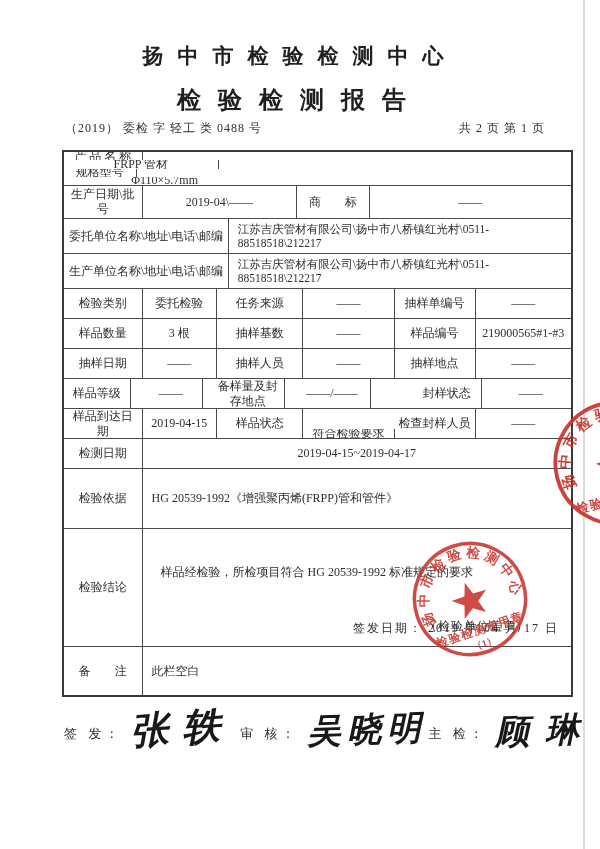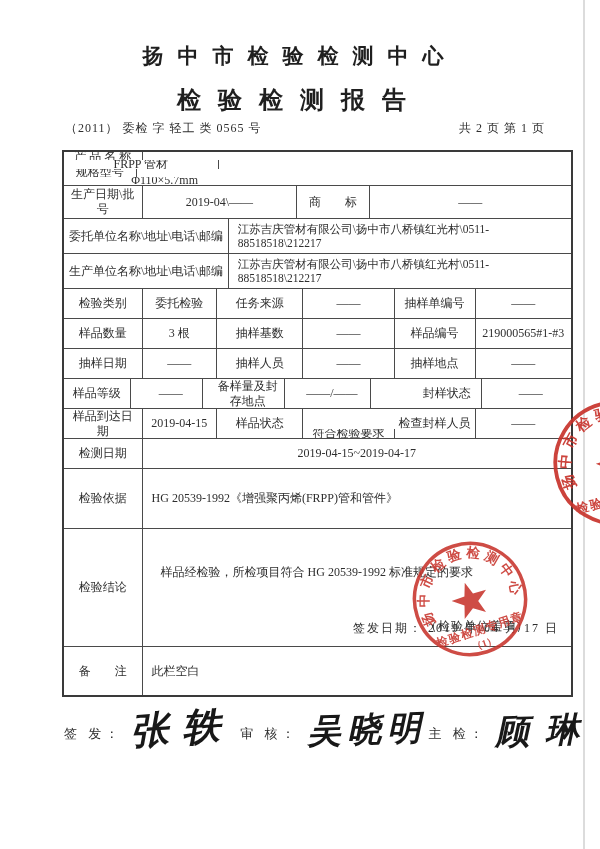--- a/index.html
+++ b/index.html
@@ -67,7 +67,7 @@
   <div class="title2">检验检测报告</div>
 
   <div class="doc-line">
-    <span>（2011） 委检 字 轻工 类 0565 号</span>
+    <span>（2019） 委检 字 轻工 类 0488 号</span>
     <span>共 2 页 第 1 页</span>
   </div>
 

